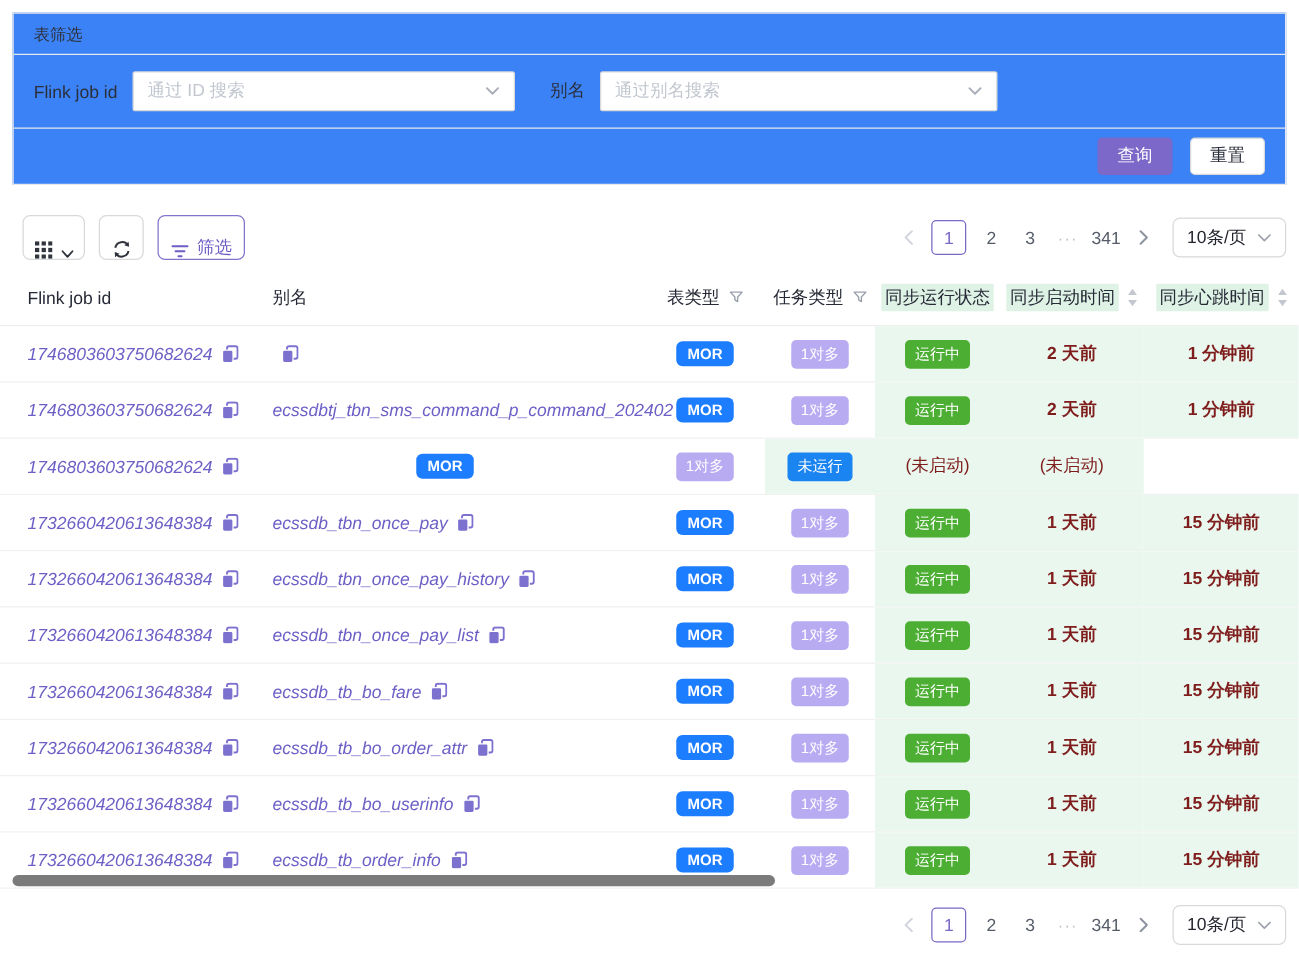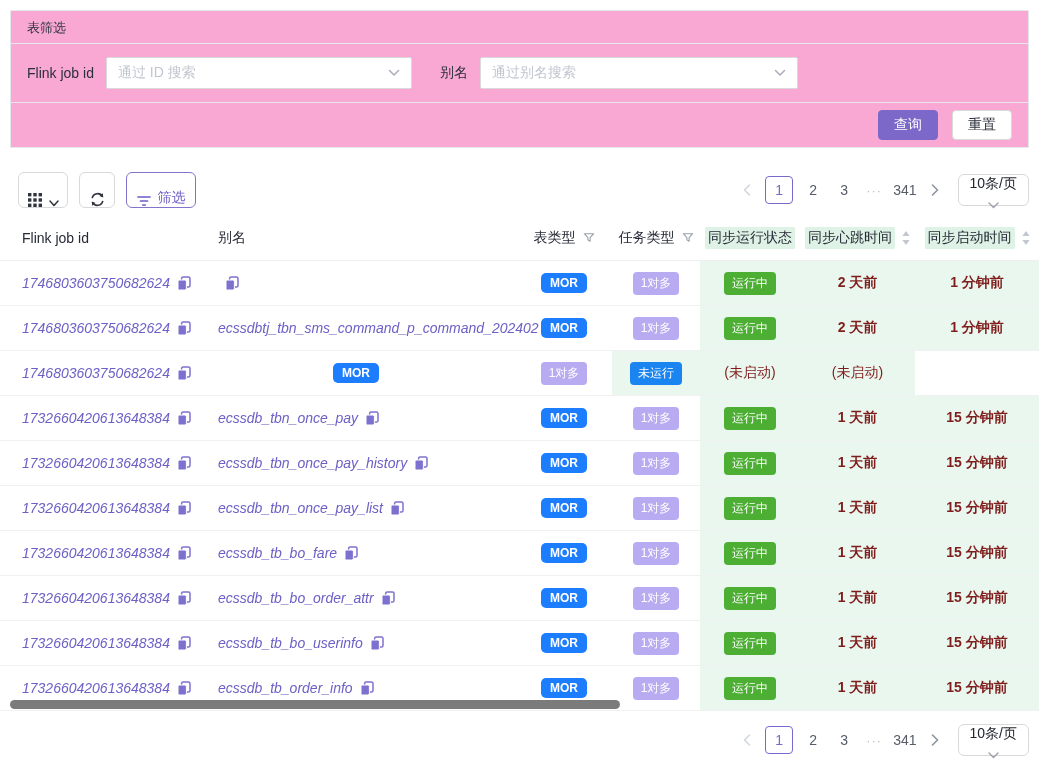--- a/index.html
+++ b/index.html
@@ -8,7 +8,7 @@
   body { position:relative; color:#2a2e3a; }
 
   
-  .panel { position:absolute; left:10px; top:10px; width:1019px; border:1px solid #e7e8ec; background:#f9a8d4; }
+  .panel { position:absolute; left:10px; top:10px; width:1019px; border:1px solid #e7e8ec; background:#3b82f6; }
   .panel-title { height:33px; line-height:33px; padding:0 16px; font-size:13px; color:#2f333e; border-bottom:1px solid #e7e8ec; }
   .filter-row { display:flex; align-items:center; height:59px; padding:0 16px; border-bottom:1px solid #e7e8ec; }
   .field-label { font-size:14px; color:#2b2f3a; margin-right:12px; white-space:nowrap; }

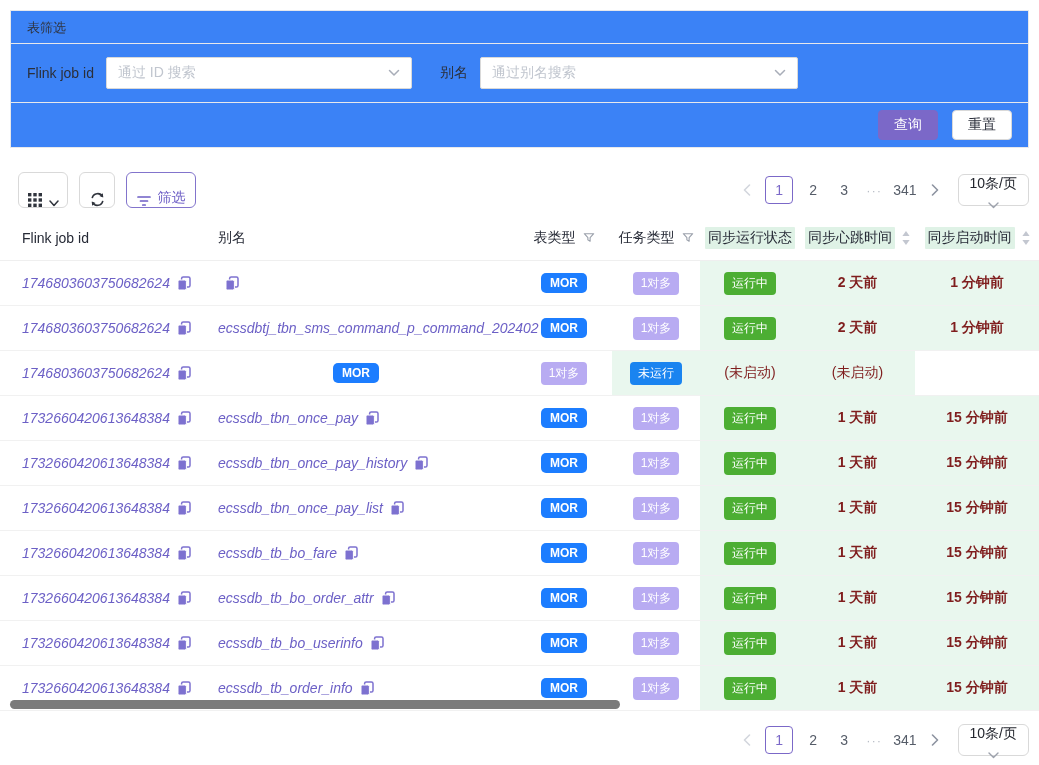--- a/index.html
+++ b/index.html
@@ -40,7 +40,7 @@
     display:flex; align-items:center; justify-content:center; background:#fff; font-size:14px; cursor:pointer; }
   .pg-ellipsis { color:#b9bec7; font-size:13px; letter-spacing:1px; min-width:20px; text-align:center; }
   .page-size { height:32px; border:1px solid #d9d9d9; border-radius:6px; padding:0 11px; margin-left:5px;
-    display:flex; gap:9px; align-items:center; font-size:14px; color:#23262e; background:#fff; cursor:pointer;flex-direction:column; }
+    display:flex; gap:9px; align-items:center; font-size:14px; color:#23262e; background:#fff; cursor:pointer; }
 
   
   .table { position:absolute; top:216px; left:0; width:1039px; }

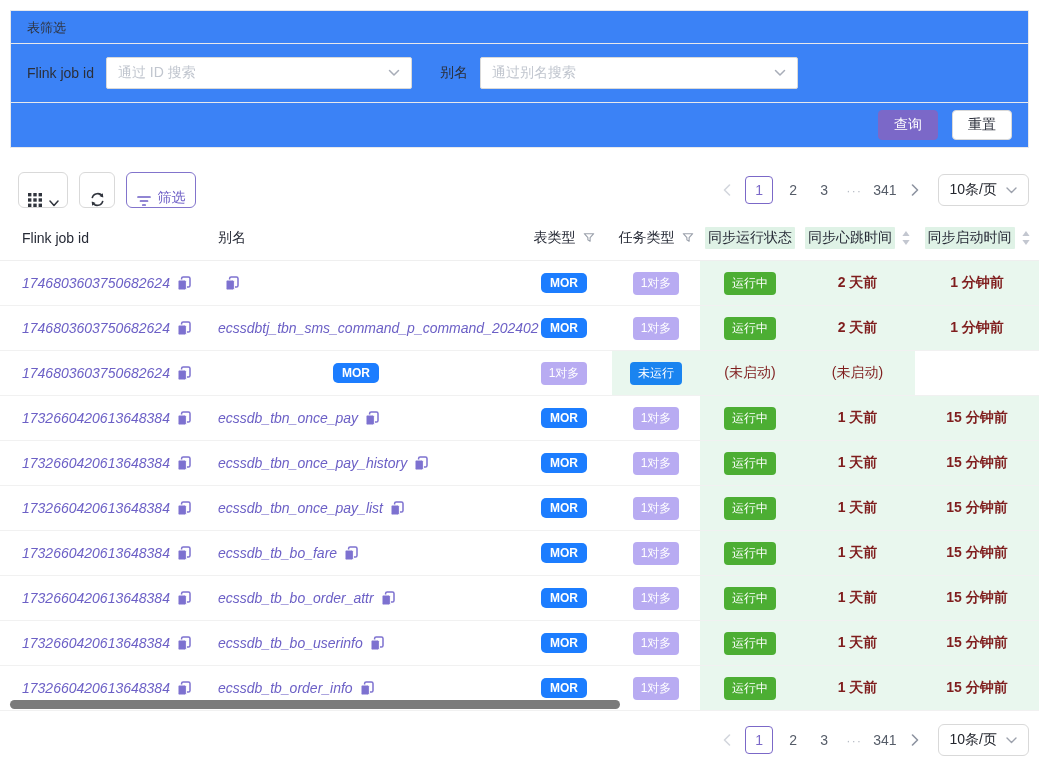--- a/index.html
+++ b/index.html
@@ -201,7 +201,7 @@
       <span class="hl">同步运行状态</span>
     </div>
     <div class="cell c-center">
-      <span class="hl">同步心跳时间</span>
+      <span class="hl">同步启动时间</span>
       <span class="hicon">
         <svg width="8" height="14" viewBox="0 0 8 14">
             <polygon points="4,0 7.6,5 0.4,5" fill="#c3c7d0"></polygon>
@@ -210,7 +210,7 @@
       </span>
     </div>
     <div class="cell c-center">
-      <span class="hl">同步启动时间</span>
+      <span class="hl">同步心跳时间</span>
       <span class="hicon">
         <svg width="8" height="14" viewBox="0 0 8 14">
             <polygon points="4,0 7.6,5 0.4,5" fill="#c3c7d0"></polygon>

